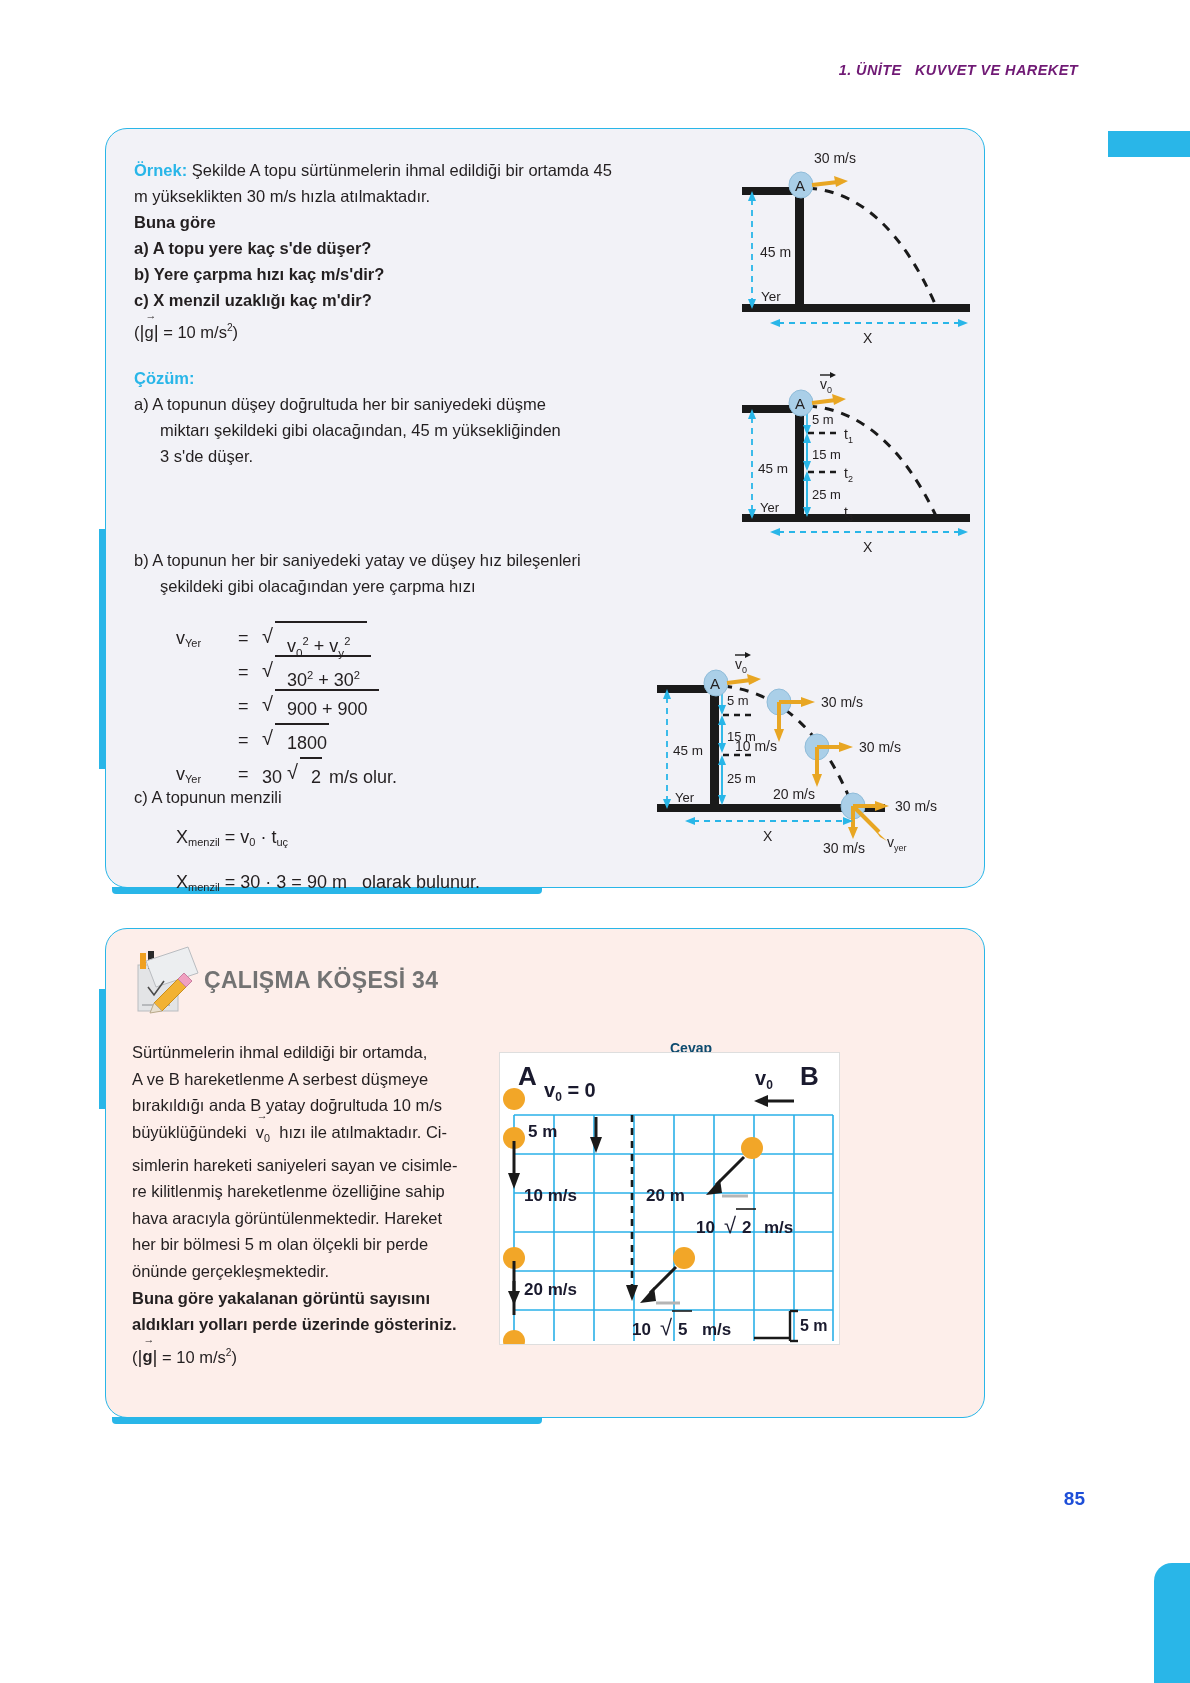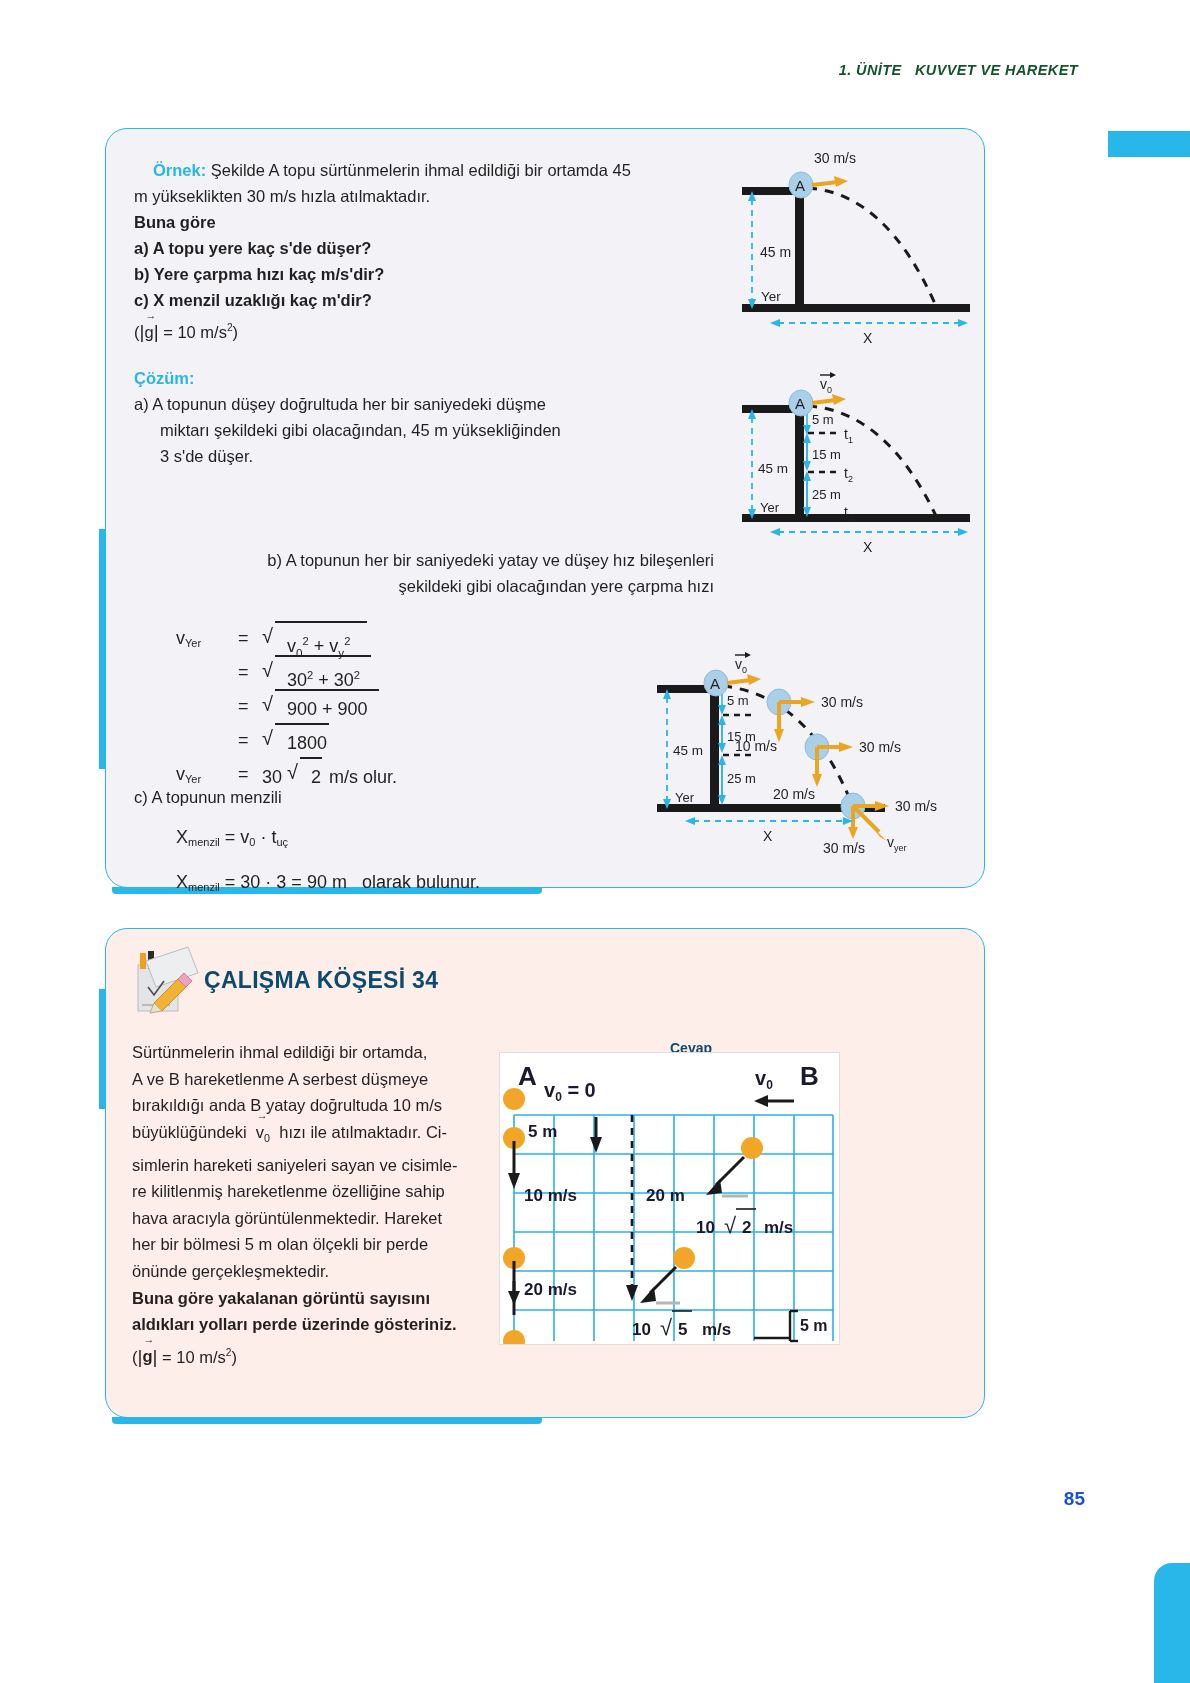--- a/index.html
+++ b/index.html
@@ -17,7 +17,7 @@
   .unit-header{
     position:absolute; right:112px; top:62px;
     font-size:14.5px; font-style:italic; font-weight:bold;
-    color:#14532d; letter-spacing:.4px; white-space:pre;text-align:center;
+    color:#701a75; letter-spacing:.4px; white-space:pre;text-align:center;
   }
   .tab-blue{
     position:absolute; right:0px; top:131px;

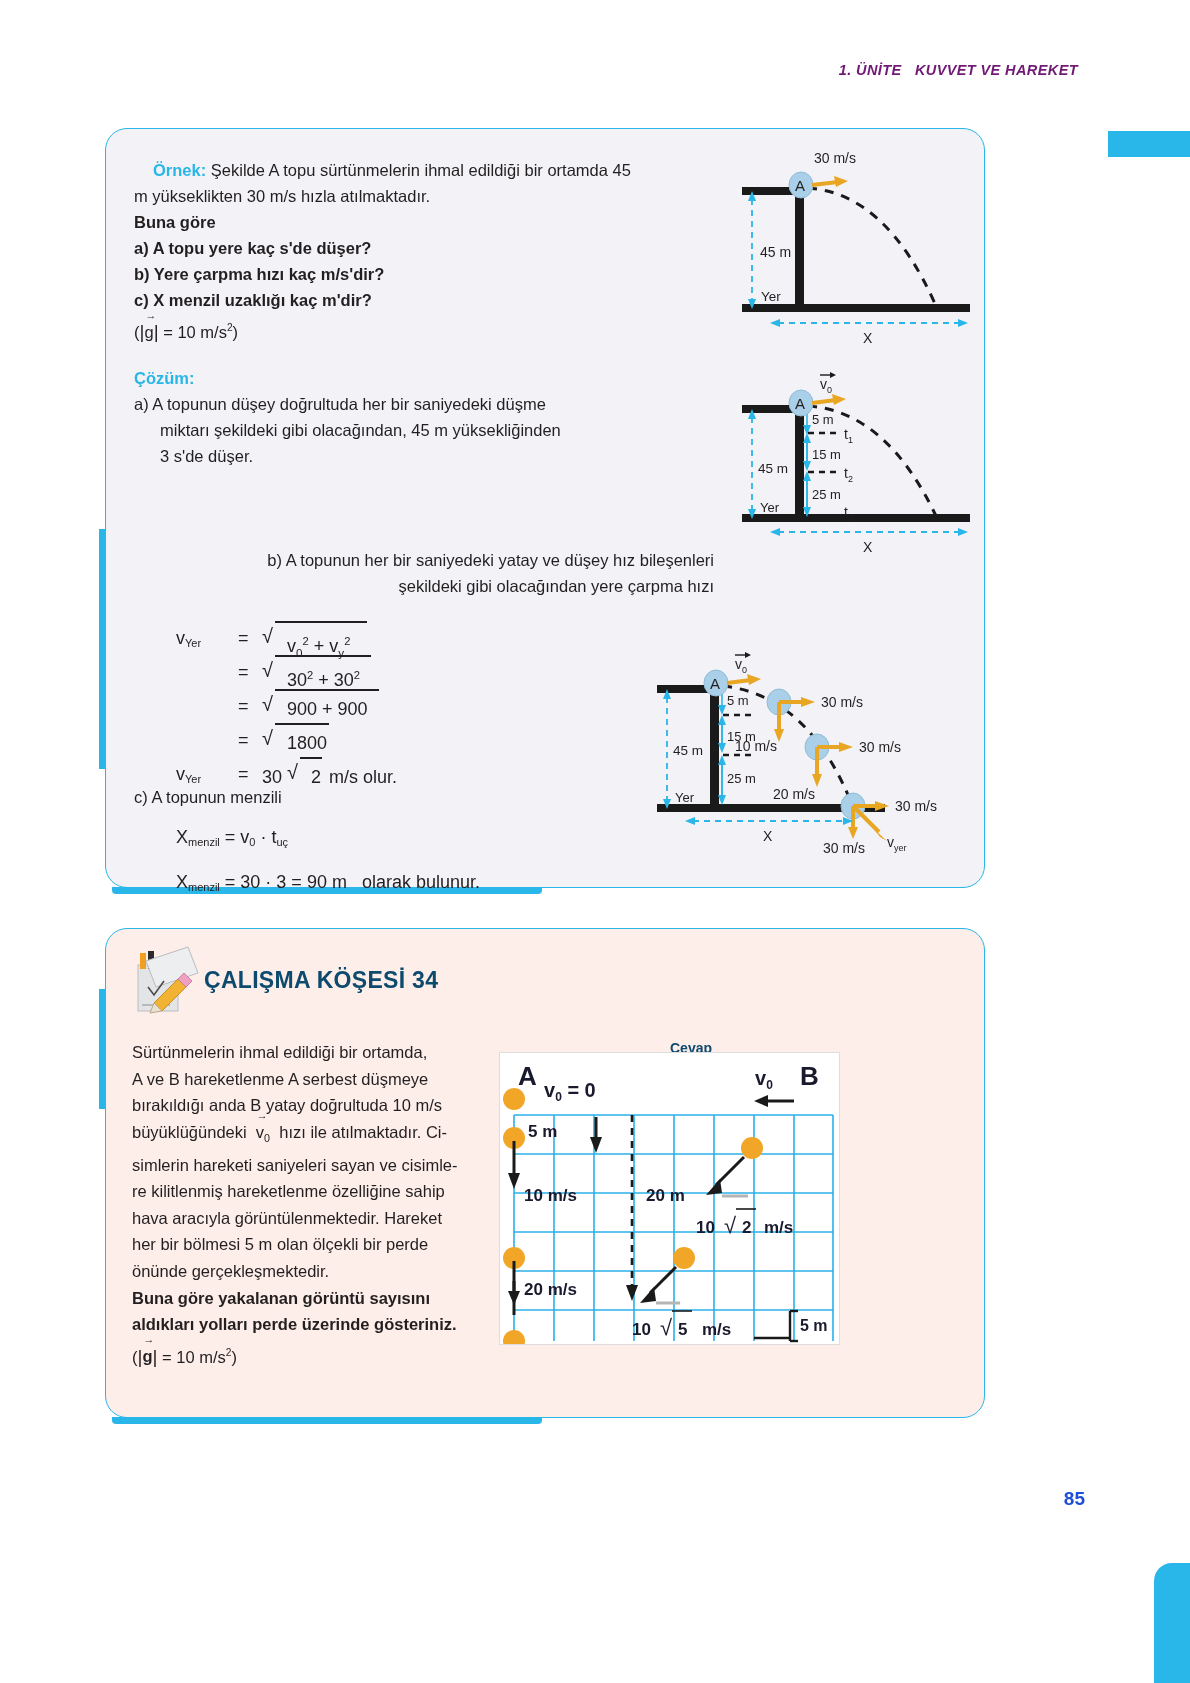--- a/index.html
+++ b/index.html
@@ -42,7 +42,7 @@
   }
 
   .ex-body{ position:absolute; left:28px; top:28px; width:600px; }
-  .lbl-accent{ color:#29b6e8; font-weight:bold;margin-left:19px; }
+  .lbl-accent{ color:#29b6e8; font-weight:bold; }
   .p{ font-size:16.5px; line-height:26px; margin:0; }
   .bold{ font-weight:bold; }
   .idt{ padding-left:26px; text-indent:-26px; }

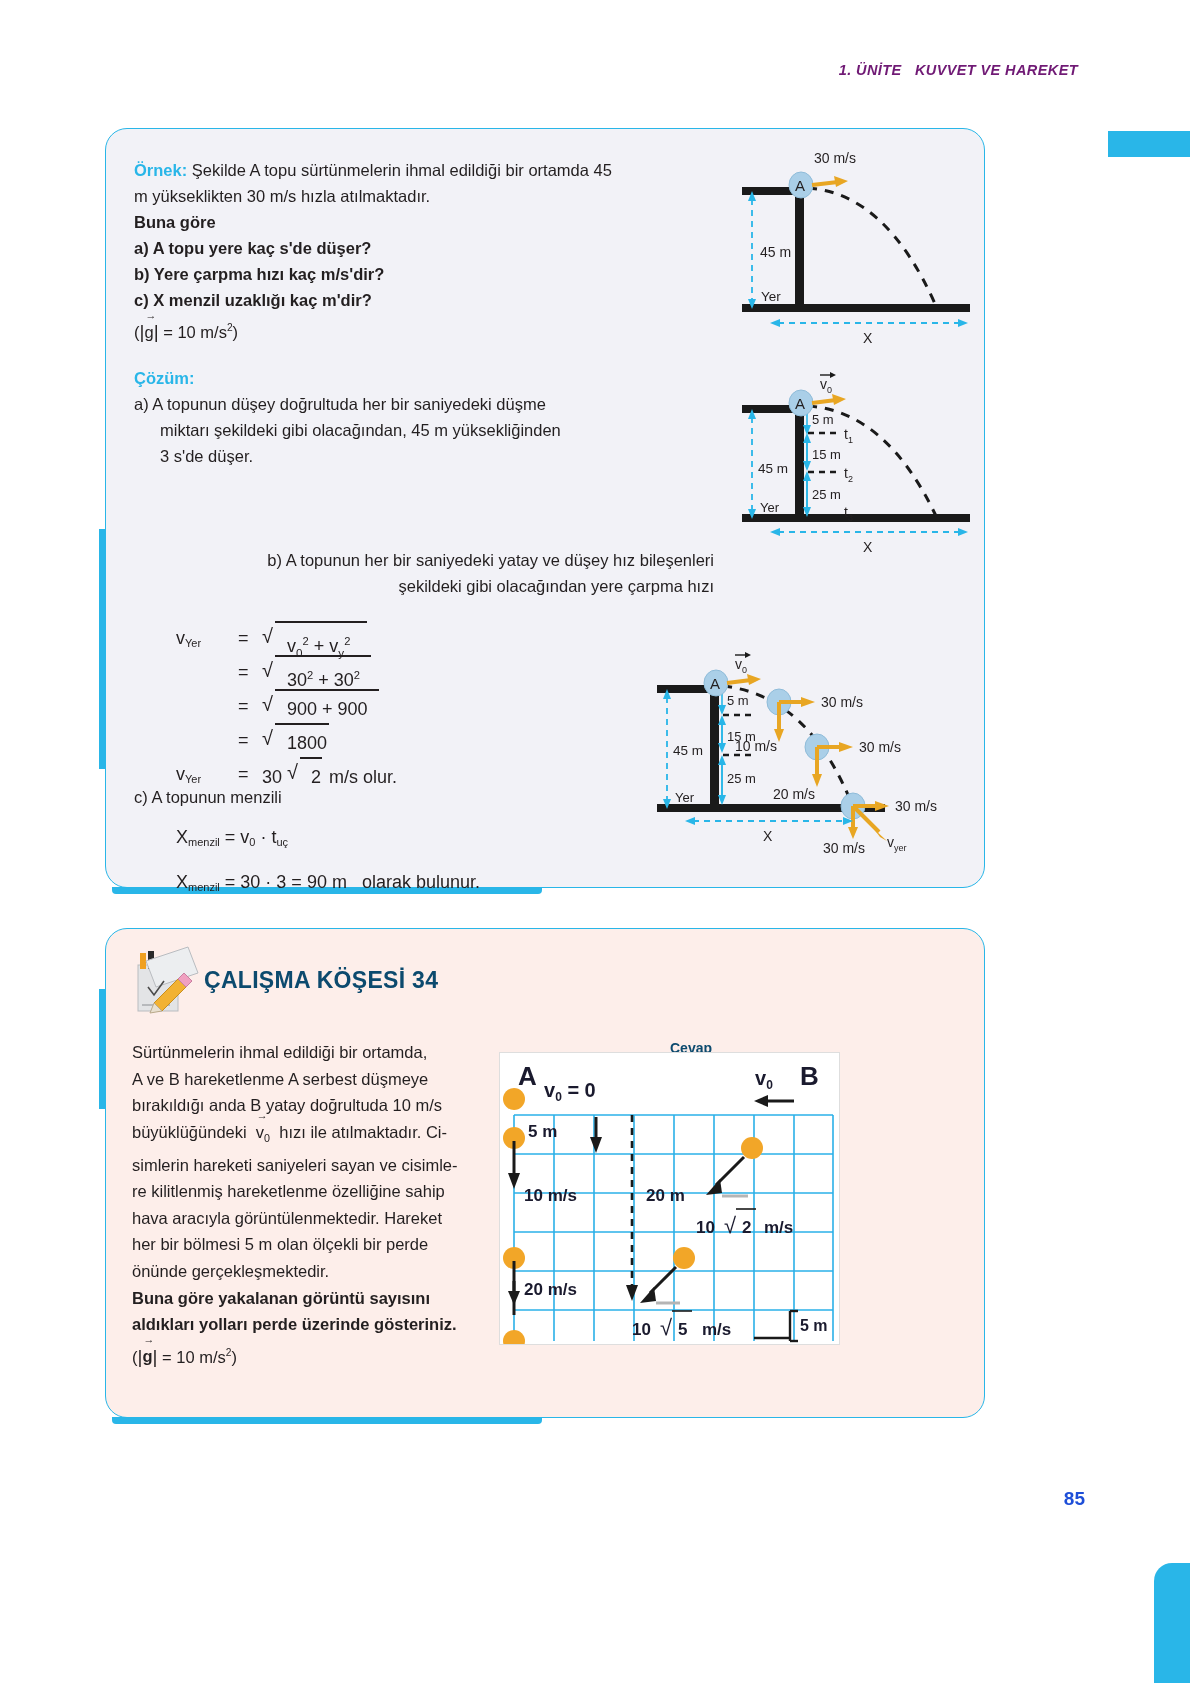--- a/index.html
+++ b/index.html
@@ -152,7 +152,7 @@
     <p class="p idt2">3 s'de düşer.</p>
   </div>
 
-  <div style="position:absolute; left:28px; top:418px; width:580px;text-align:right;">
+  <div style="position:absolute; left:28px; top:418px; width:580px;">
     <p class="p idt">b)  A topunun her bir saniyedeki yatay ve düşey hız bileşenleri</p>
     <p class="p idt2">şekildeki gibi olacağından yere çarpma hızı</p>
   </div>

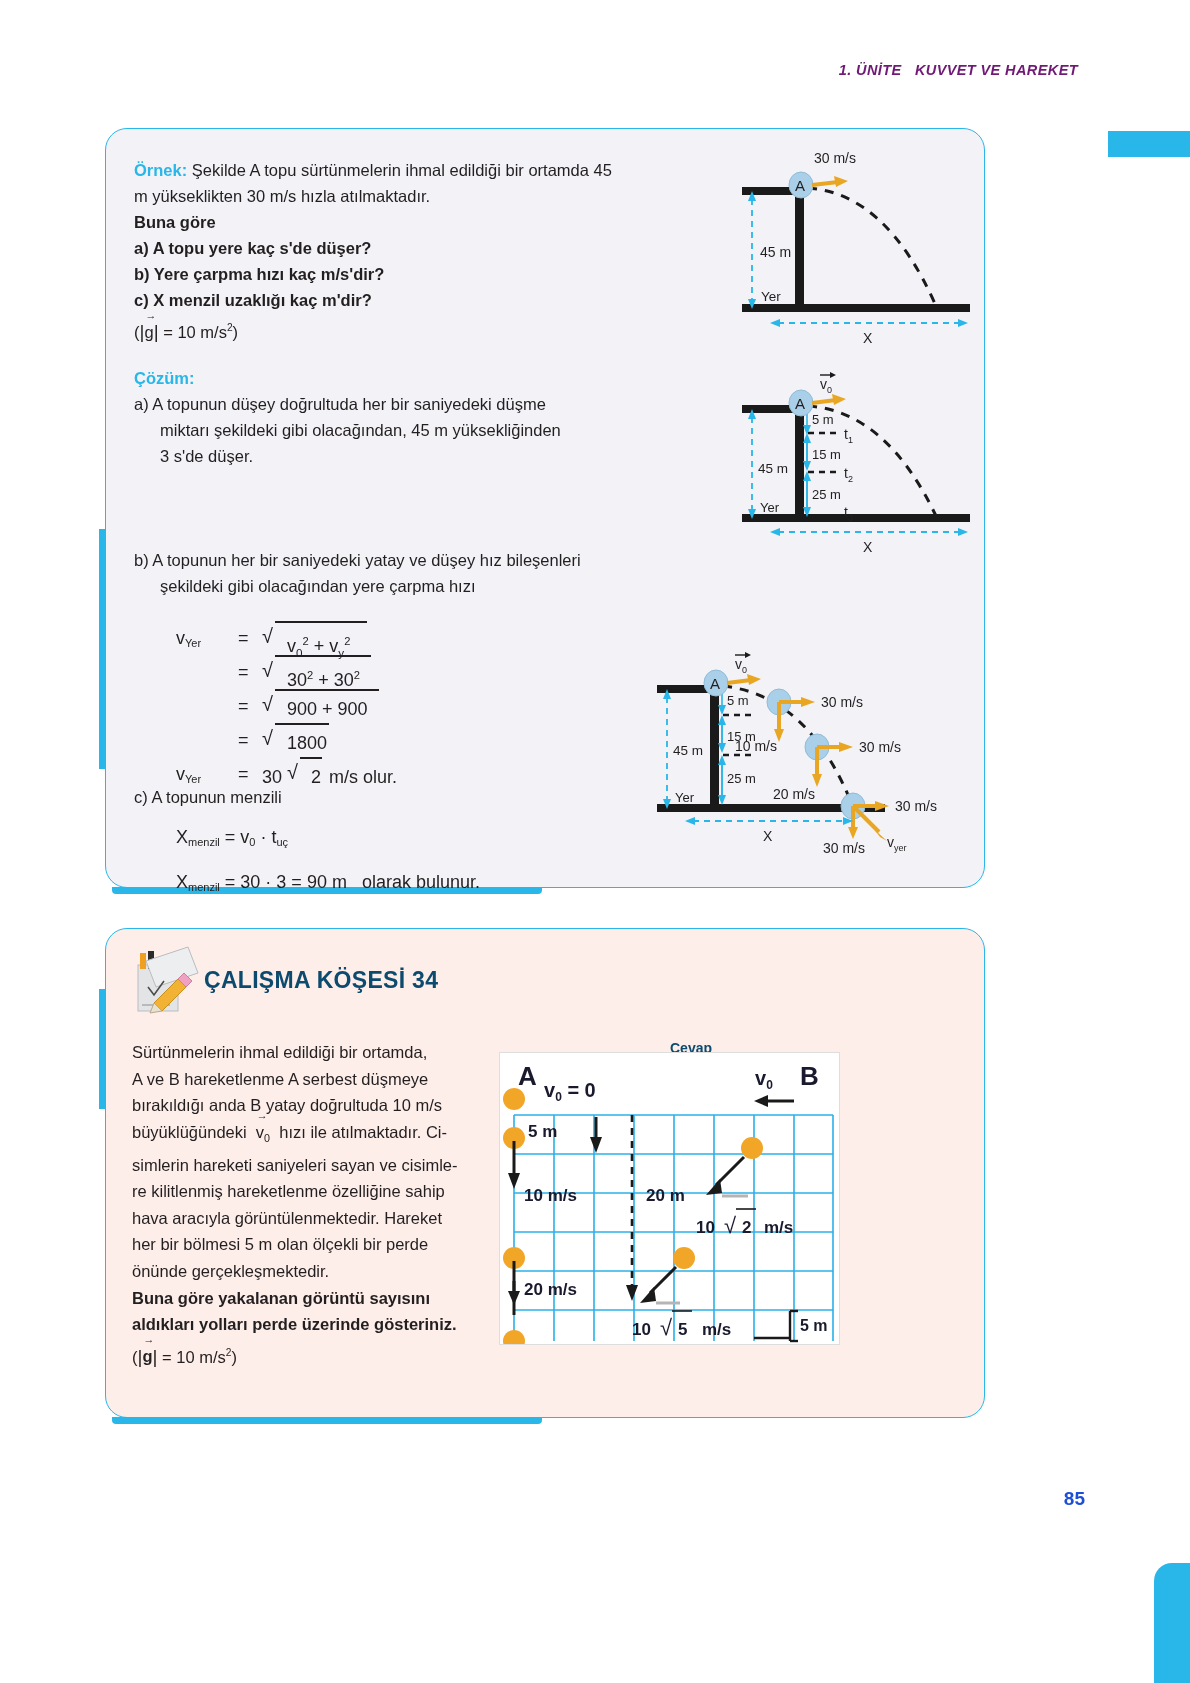--- a/index.html
+++ b/index.html
@@ -92,7 +92,7 @@
   }
   .study-title{
     position:absolute; left:98px; top:38px;
-    font-size:23px; font-weight:bold; letter-spacing:.3px; color:#0c4a6e;text-align:right;
+    font-size:23px; font-weight:bold; letter-spacing:.3px; color:#737373;text-align:right;
   }
   .note-icon{ position:absolute; left:20px; top:14px; }
 

